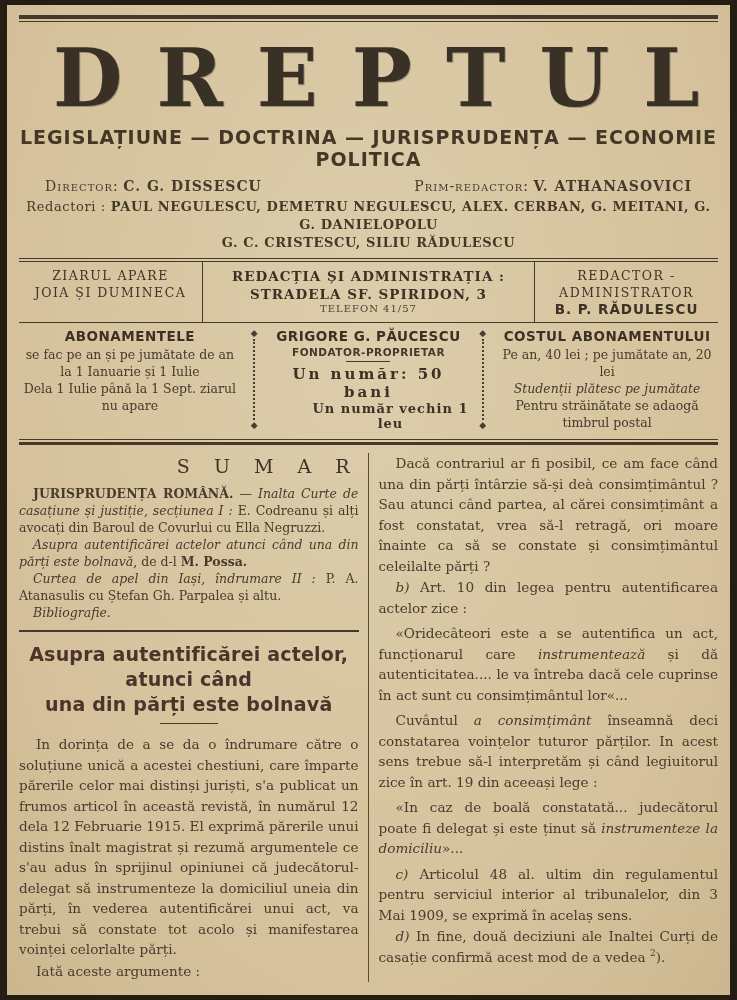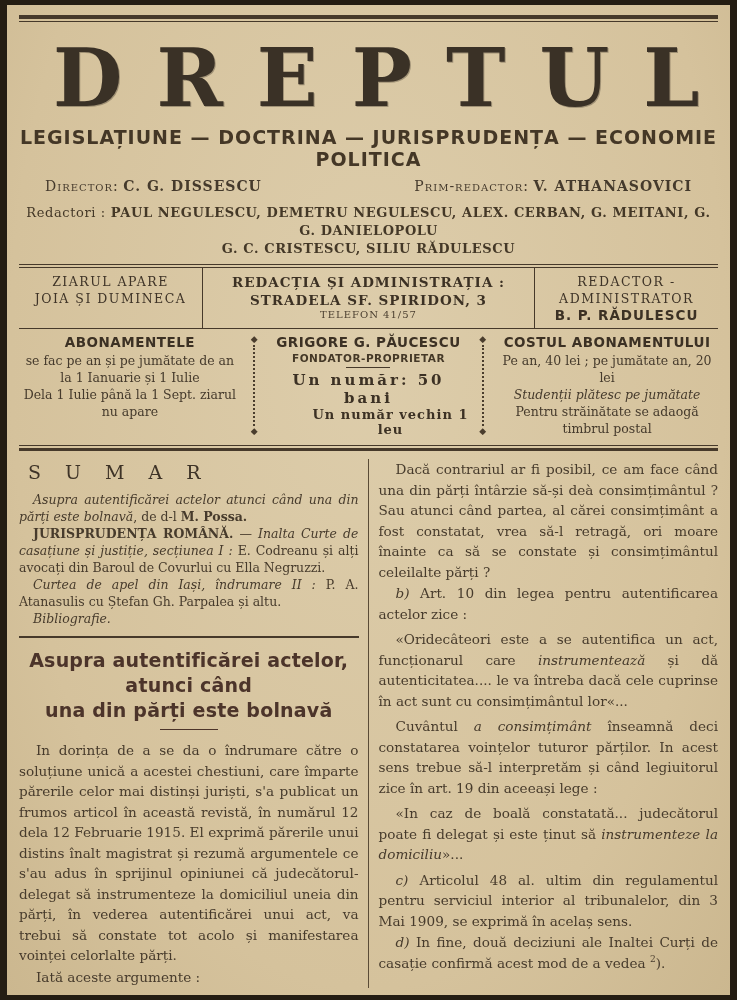--- a/index.html
+++ b/index.html
@@ -43,7 +43,7 @@
   }
   .directors{
     display:flex;justify-content:space-between;
-    padding:0 26px;font-size:14px;margin-bottom:10px;gap:24px;
+    padding:0 26px;font-size:14px;margin-bottom:4px;gap:24px;
   }
   .directors .label{font-variant:small-caps;letter-spacing:1px;}
   .directors .name{font-weight:bold;letter-spacing:1px;}

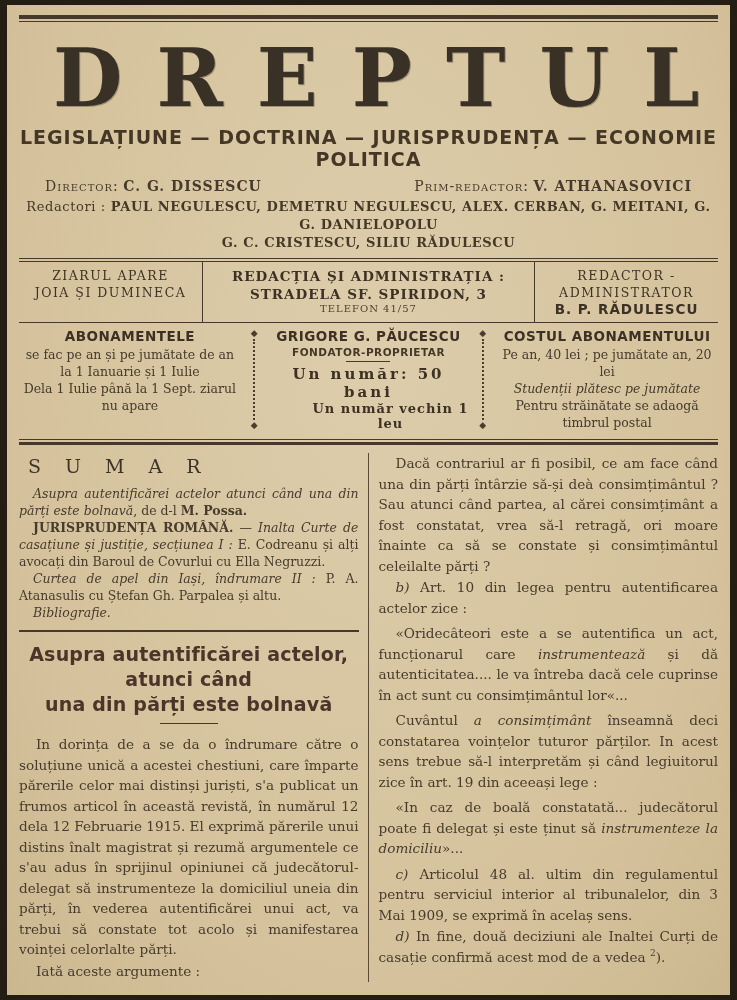--- a/index.html
+++ b/index.html
@@ -93,7 +93,7 @@
   .coldiv{width:1px;background:#55473474;background:#5a4b36;flex:none;}
   
   .sumar-title{
-    text-align:left;font-size:19px;letter-spacing:9px;padding-left:9px;
+    text-align:right;font-size:19px;letter-spacing:9px;padding-left:9px;
     color:#3e3327;margin:2px 0 8px 0;
   }
   .sumar-item{

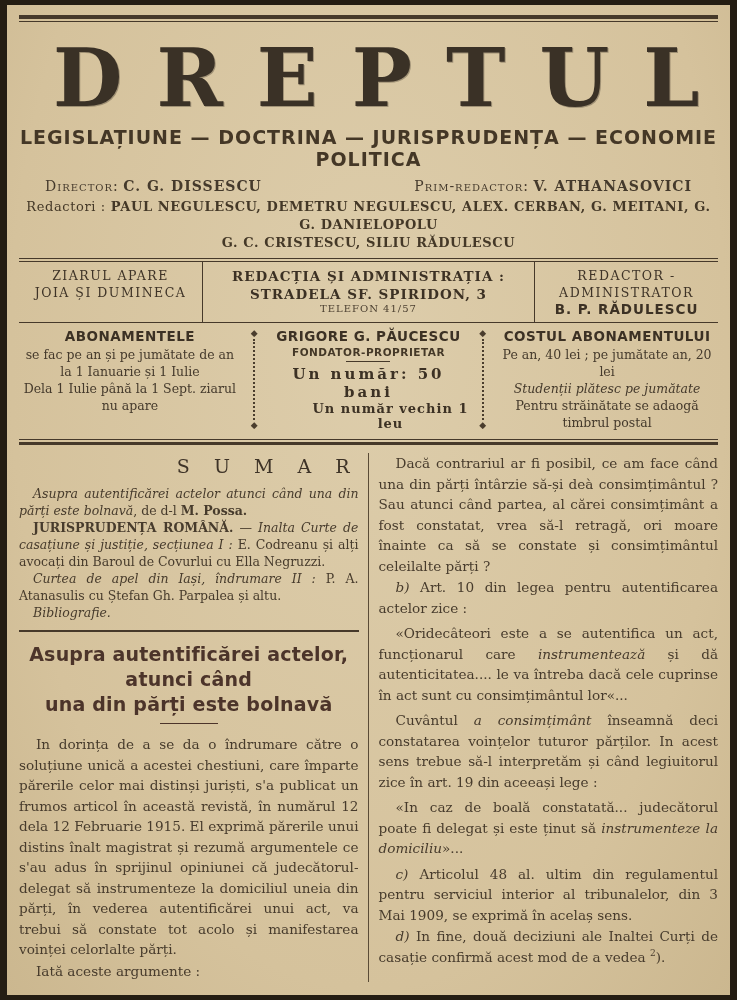--- a/index.html
+++ b/index.html
@@ -199,8 +199,8 @@
 
     <section class="col left">
       <div class="sumar-title">S U M A R</div>
+      <p class="sumar-item"><span style="font-weight: bold;">JURISPRUDENȚA ROMÂNĂ.</span><span> — </span><span style="font-style: italic;">Inalta Curte de casațiune și justiție, secțiunea I :</span><span> E. Codreanu și alți avocați din Baroul de Covurlui cu Ella Negruzzi.</span></p>
       <p class="sumar-item"><span style="font-style: italic;">Asupra autentificărei actelor atunci când una din părți este bolnavă</span><span>, de d-l </span><span style="font-weight: bold;">M. Possa.</span></p>
-      <p class="sumar-item"><span style="font-weight: bold;">JURISPRUDENȚA ROMÂNĂ.</span><span> — </span><span style="font-style: italic;">Inalta Curte de casațiune și justiție, secțiunea I :</span><span> E. Codreanu și alți avocați din Baroul de Covurlui cu Ella Negruzzi.</span></p>
       <p class="sumar-item"><span style="font-style: italic;">Curtea de apel din Iași, îndrumare II :</span><span> P. A. Atanasulis cu Ștefan Gh. Parpalea și altu.</span></p>
       <p class="sumar-item"><span style="font-style: italic;">Bibliografie.</span></p>
       <div class="sumar-rule"></div>

